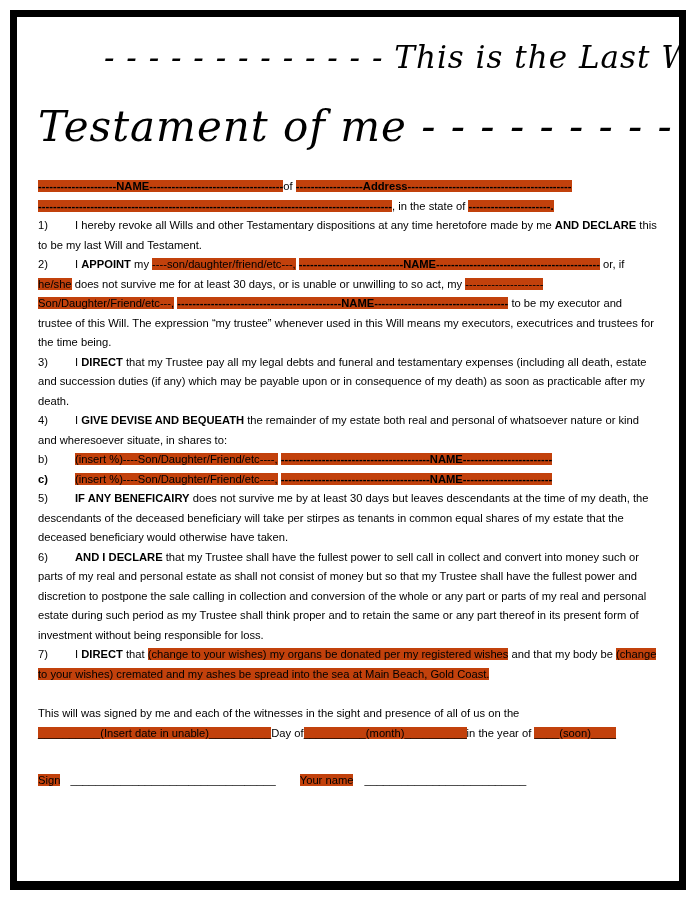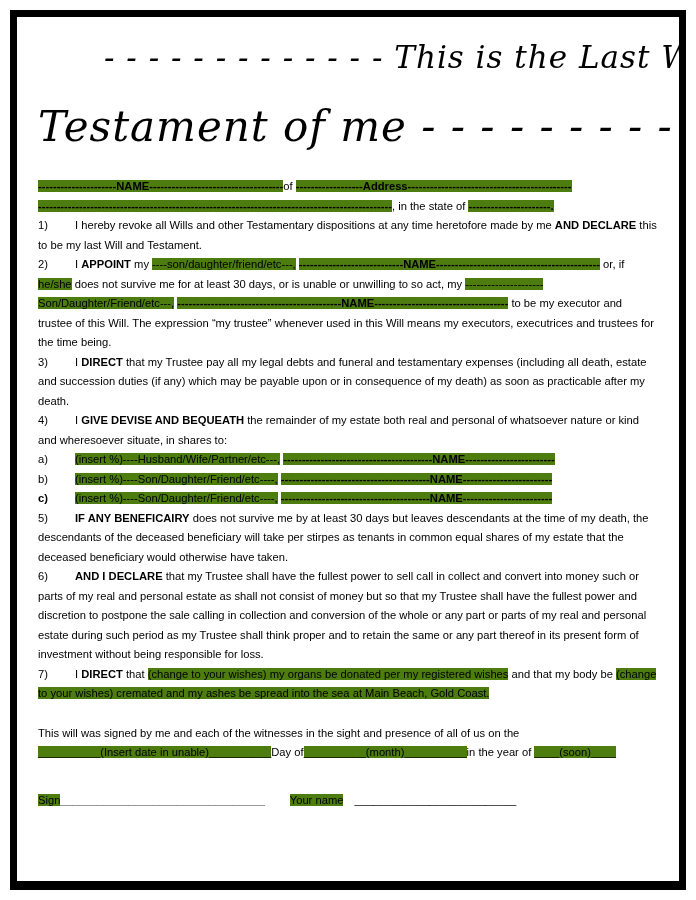--- a/index.html
+++ b/index.html
@@ -37,7 +37,7 @@
   .para.gap { margin-top: 20px; }
   .num { display: inline-block; width: 37px; }
   .b  { font-weight: bold; }
-  .hl { background: #4d7c0f; }
+  .hl { background: #c2410c; }
   .sig-row {
     margin-top: 28px;
     font-size: 11.2px;

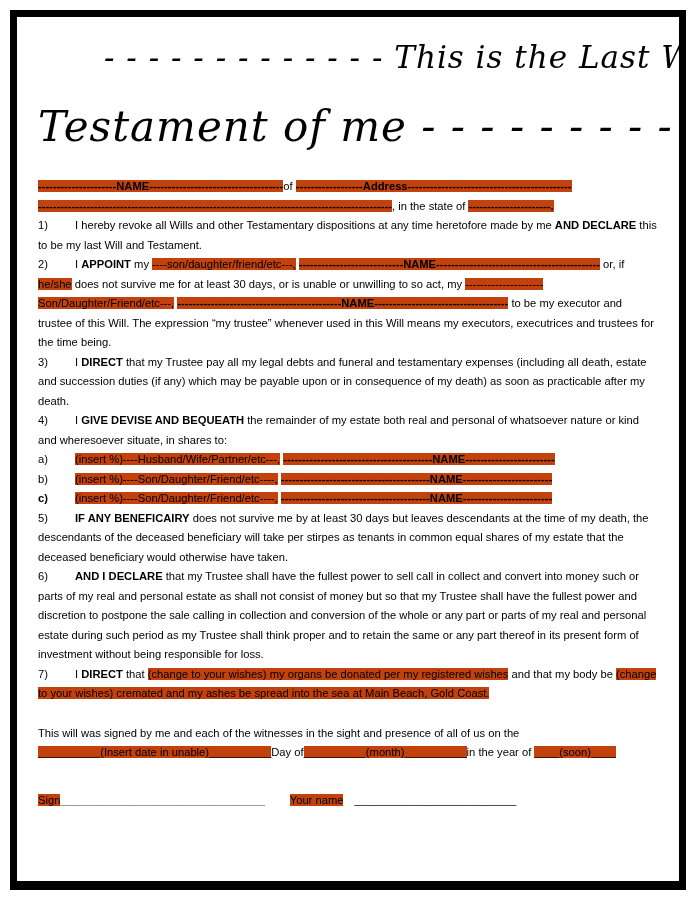--- a/index.html
+++ b/index.html
@@ -64,7 +64,6 @@
       <div class="para"><span class="num">2)</span><span>I </span><span class="b">APPOINT</span><span> my </span><span class="hl">----son/daughter/friend/etc---,</span><span> </span><span class="b hl">----------------------------NAME--------------------------------------------</span><span> or, if </span><span class="hl">he/she</span><span> does not survive me for at least 30 days, or is unable or unwilling to so act, my </span><span class="hl">---------------------Son/Daughter/Friend/etc---,</span><span> </span><span class="b hl">--------------------------------------------NAME------------------------------------</span><span> to be my executor and trustee of this Will. The expression “my trustee” whenever used in this Will means my executors, executrices and trustees for the time being.</span></div>
       <div class="para"><span class="num">3)</span><span>I </span><span class="b">DIRECT</span><span> that my Trustee pay all my legal debts and funeral and testamentary expenses (including all death, estate and succession duties (if any) which may be payable upon or in consequence of my death) as soon as practicable after my death.</span></div>
       <div class="para"><span class="num">4)</span><span>I </span><span class="b">GIVE DEVISE AND BEQUEATH</span><span> the remainder of my estate both real and personal of whatsoever nature or kind and wheresoever situate, in shares to:</span></div>
-      <div class="para"><span class="num">a)</span><span class="hl">(insert %)----Husband/Wife/Partner/etc---,</span><span> </span><span class="b hl">----------------------------------------NAME------------------------</span></div>
       <div class="para"><span class="num">b)</span><span class="hl">(insert %)----Son/Daughter/Friend/etc----,</span><span> </span><span class="b hl">----------------------------------------NAME------------------------</span></div>
       <div class="para"><span class="num b">c)</span><span class="hl">(insert %)----Son/Daughter/Friend/etc----,</span><span> </span><span class="b hl">----------------------------------------NAME------------------------</span></div>
       <div class="para"><span class="num">5)</span><span class="b">IF ANY BENEFICAIRY</span><span> does not survive me by at least 30 days but leaves descendants at the time of my death, the descendants of the deceased beneficiary will take per stirpes as tenants in common equal shares of my estate that the deceased beneficiary would otherwise have taken.</span></div>

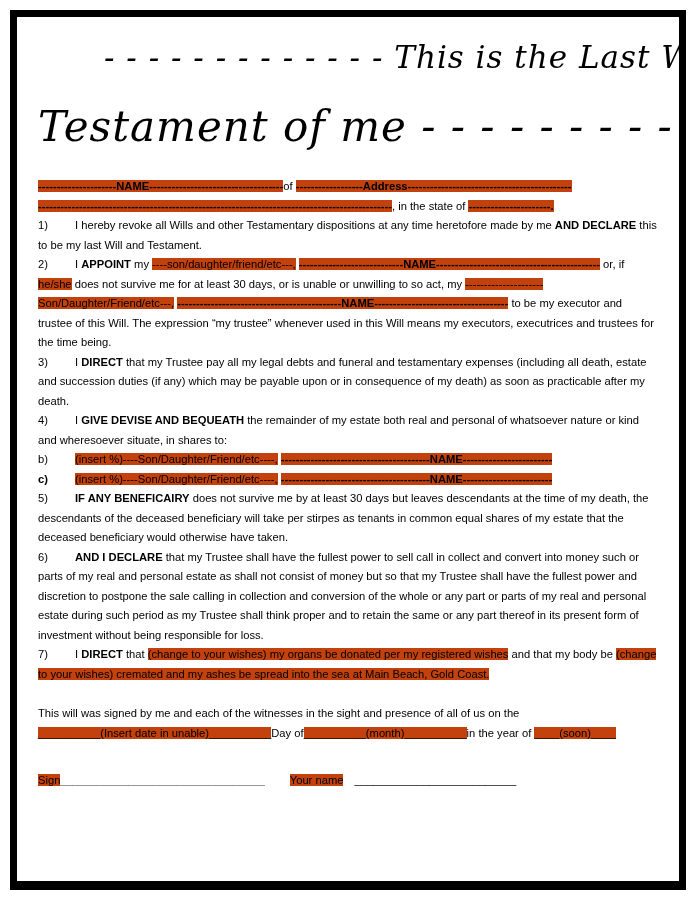--- a/index.html
+++ b/index.html
@@ -44,7 +44,7 @@
     line-height: 19.5px;
     white-space: nowrap;
   }
-  .sig-line { letter-spacing: 0; font-style: italic; }
+  .sig-line { margin-left: 10px; letter-spacing: 0; }
   .sig-name-label { margin-left: 24px; }
   .sig-name-line { margin-left: 11px; }
 </style>

